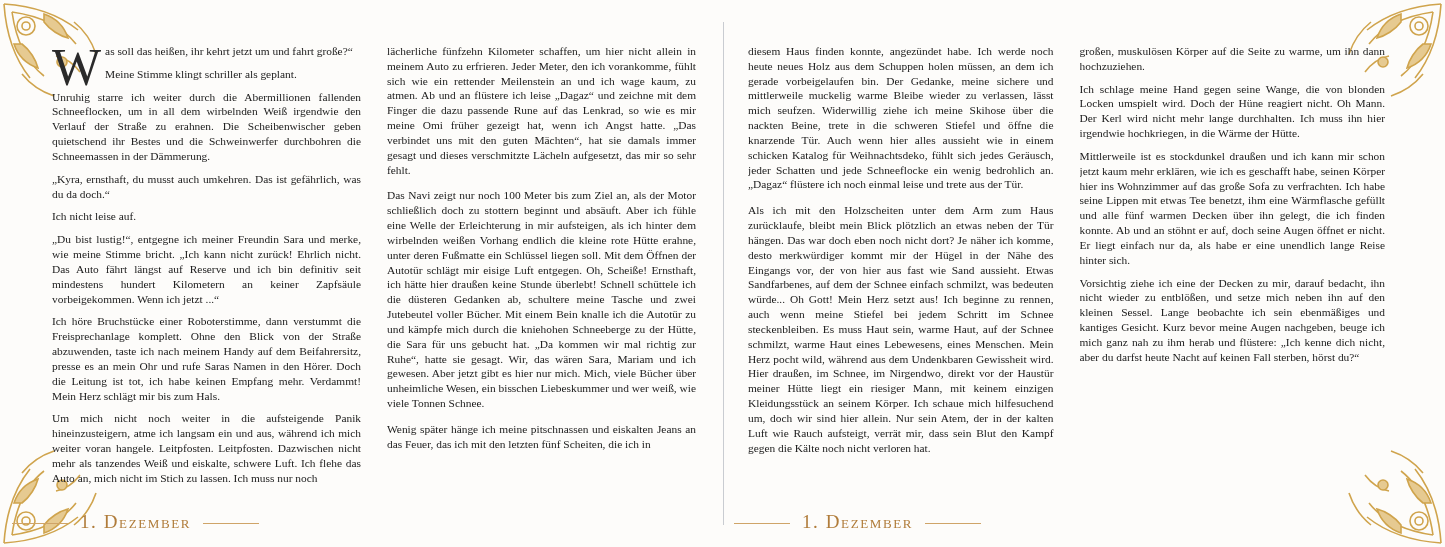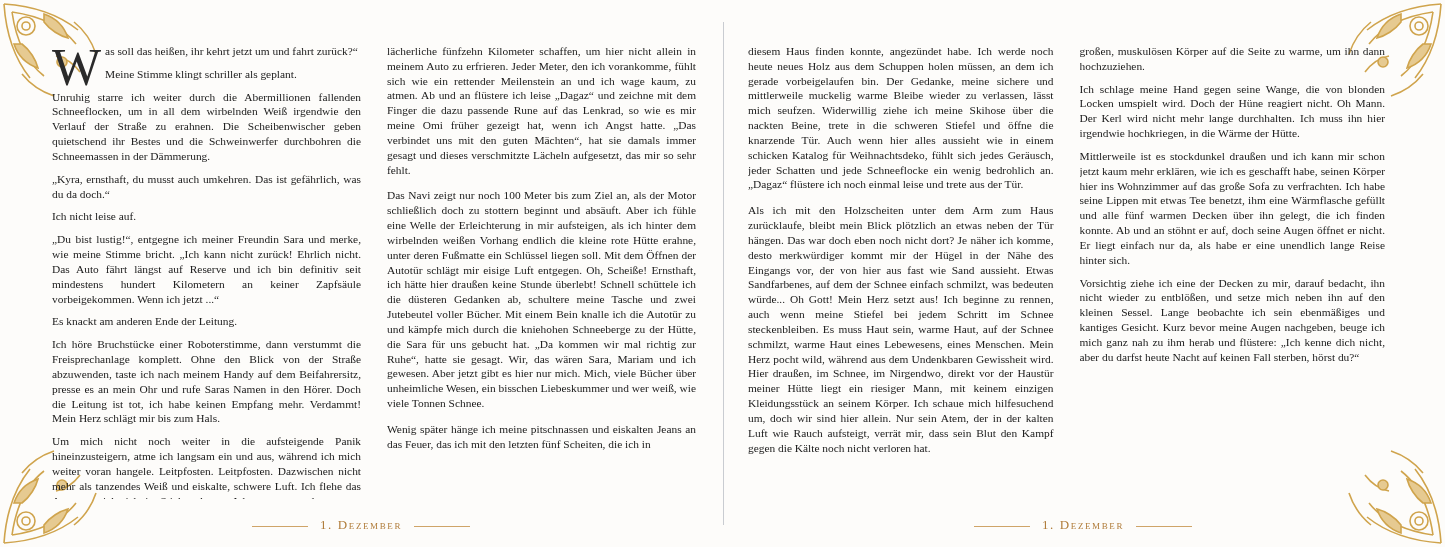--- a/index.html
+++ b/index.html
@@ -188,7 +188,7 @@
     <div class="page page-left">
       <div class="cols">
         <div class="col">
-          <p class="dropcap-wrap"><span class="dropcap">W</span><span>as soll das heißen, ihr kehrt jetzt um und fahrt zurück?“</span></p>
+          <p class="dropcap-wrap"><span class="dropcap">W</span><span>as soll das heißen, ihr kehrt jetzt um und fahrt große?“</span></p>
           <p>Meine Stimme klingt schriller als geplant.</p>
           <p>Unruhig starre ich weiter durch die Abermillionen fallenden Schneeflocken, um in all dem wirbelnden Weiß irgendwie den Verlauf der Straße zu erahnen. Die Scheibenwischer geben quietschend ihr Bestes und die Schweinwerfer durchbohren die Schneemassen in der Dämmerung.</p>
           <p>„Kyra, ernsthaft, du musst auch umkehren. Das ist gefährlich, was du da doch.“</p>

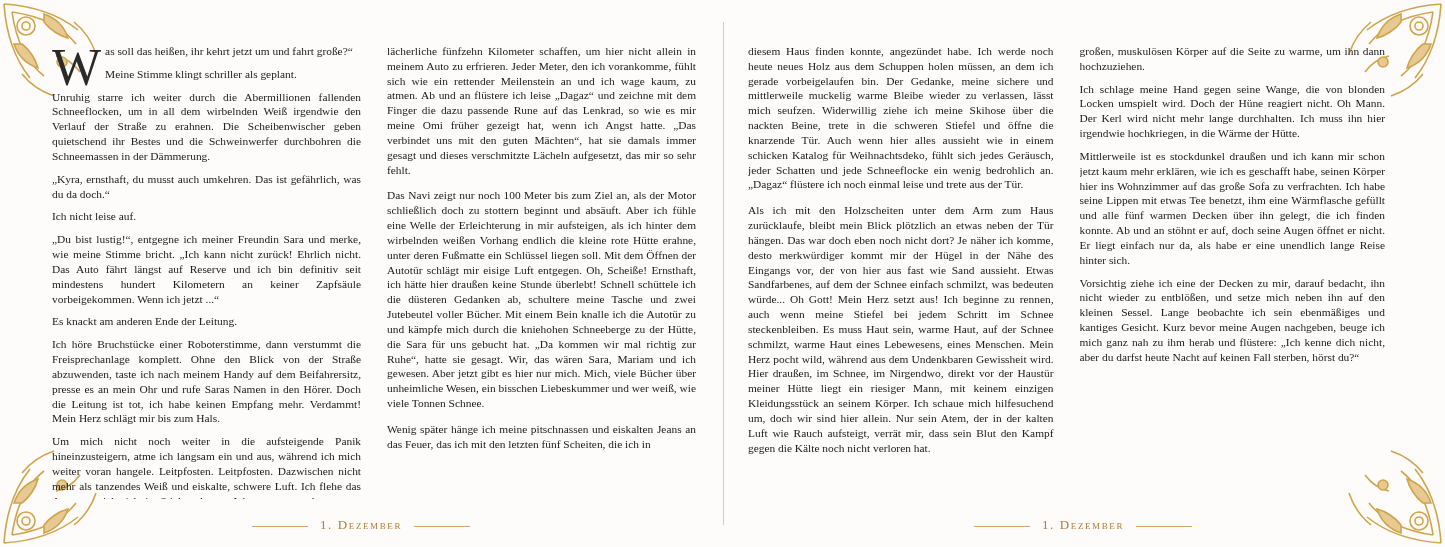--- a/index.html
+++ b/index.html
@@ -194,7 +194,6 @@
           <p>„Kyra, ernsthaft, du musst auch umkehren. Das ist gefährlich, was du da doch.“</p>
           <p>Ich nicht leise auf.</p>
           <p>„Du bist lustig!“, entgegne ich meiner Freundin Sara und merke, wie meine Stimme bricht. „Ich kann nicht zurück! Ehrlich nicht. Das Auto fährt längst auf Reserve und ich bin definitiv seit mindestens hundert Kilometern an keiner Zapfsäule vorbeigekommen. Wenn ich jetzt ...“</p>
-          <p>Es knackt am anderen Ende der Leitung.</p>
           <p>Ich höre Bruchstücke einer Roboterstimme, dann verstummt die Freisprechanlage komplett. Ohne den Blick von der Straße abzuwenden, taste ich nach meinem Handy auf dem Beifahrersitz, presse es an mein Ohr und rufe Saras Namen in den Hörer. Doch die Leitung ist tot, ich habe keinen Empfang mehr. Verdammt! Mein Herz schlägt mir bis zum Hals.</p>
           <p>Um mich nicht noch weiter in die aufsteigende Panik hineinzusteigern, atme ich langsam ein und aus, während ich mich weiter voran hangele. Leitpfosten. Leitpfosten. Dazwischen nicht mehr als tanzendes Weiß und eiskalte, schwere Luft. Ich flehe das Auto an, mich nicht im Stich zu lassen. Ich muss nur noch</p>
         </div>

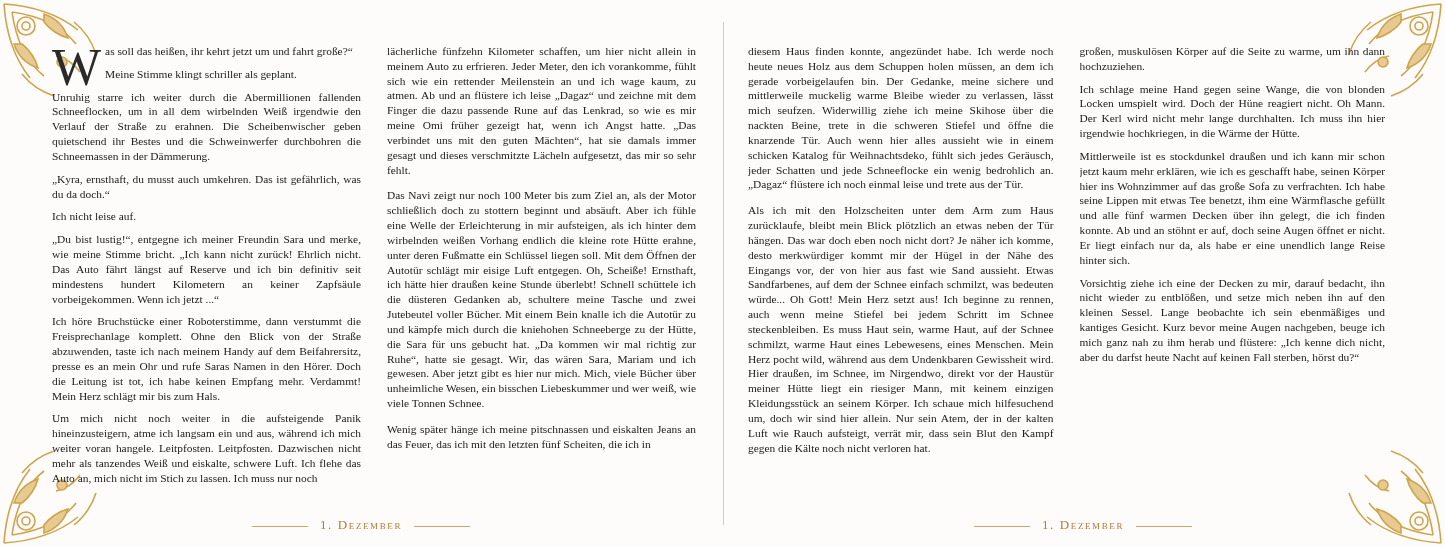--- a/index.html
+++ b/index.html
@@ -96,10 +96,10 @@
     bottom: 14px;
     left: 0;
     right: 0;
-    text-align: center;
+    text-align: left;
     font-variant: small-caps;
     letter-spacing: 1.6px;
-    font-size: 13px;
+    font-size: 19px;
     color: #b07c3a;
   }
   .footer .rule {

